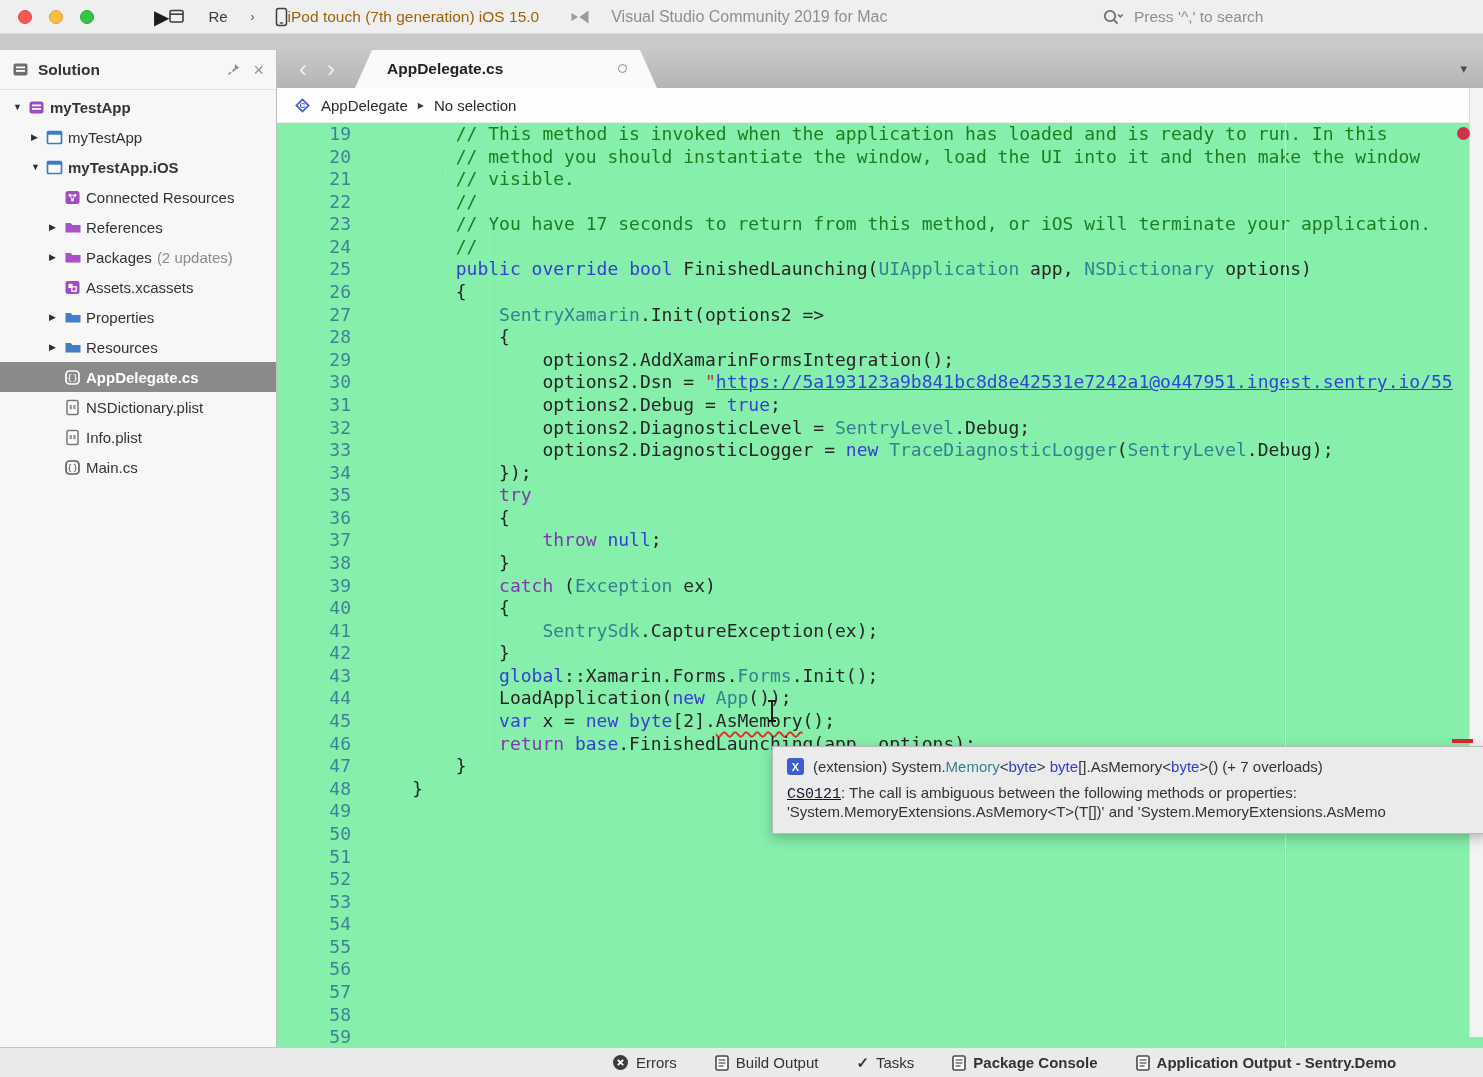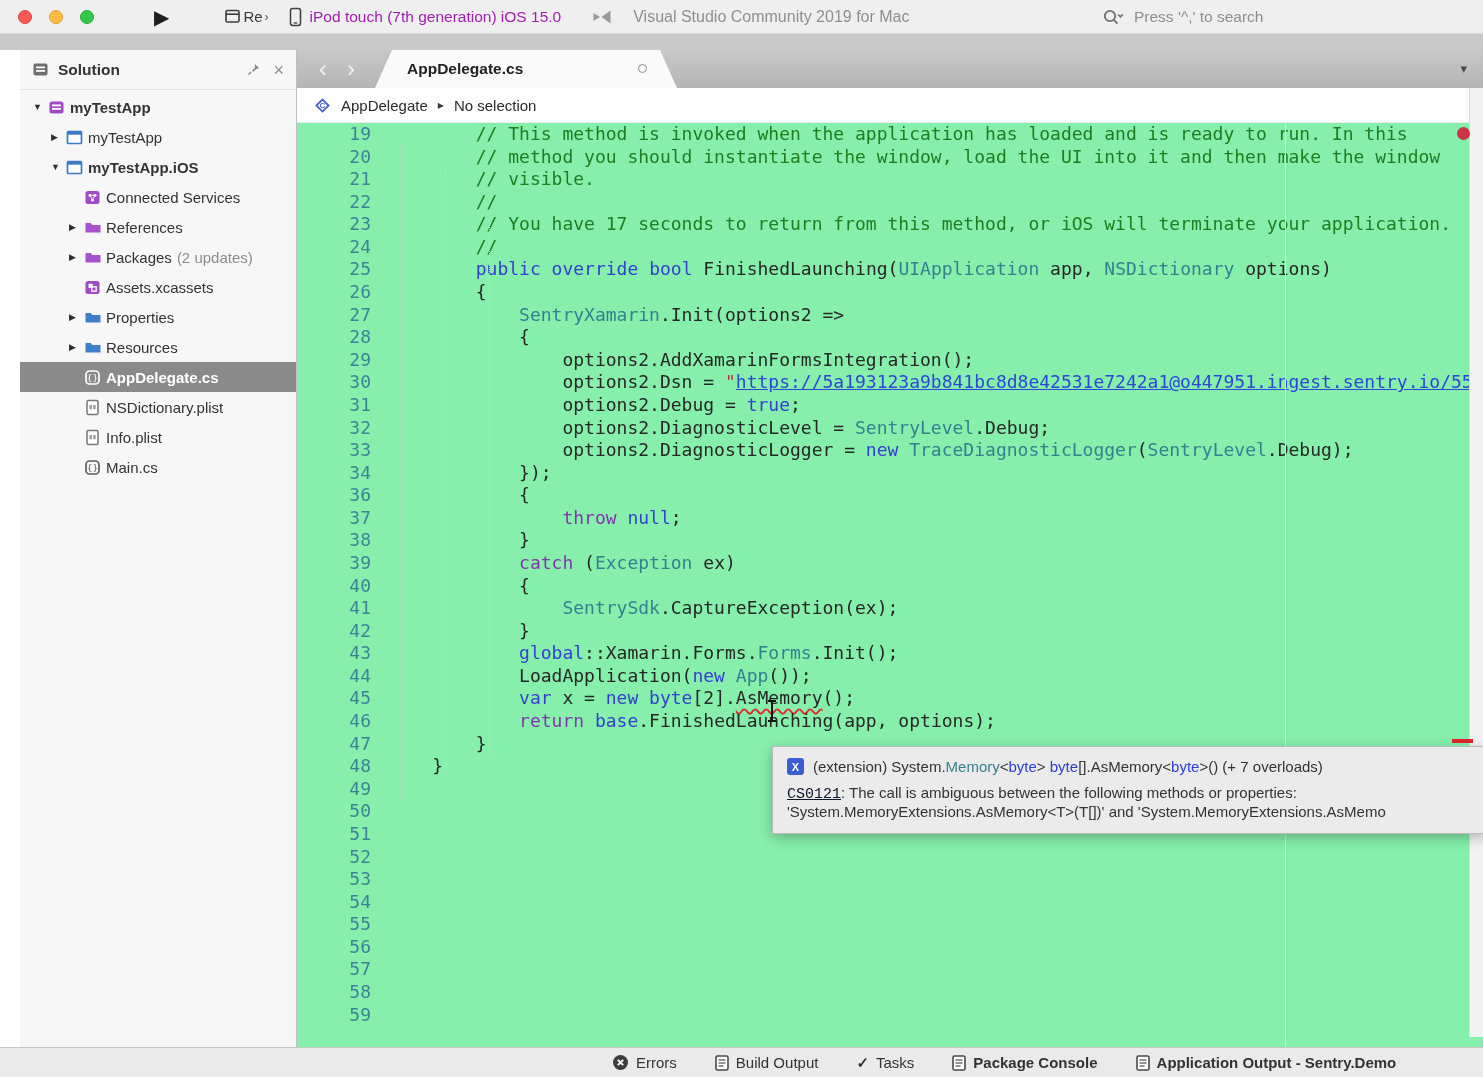--- a/index.html
+++ b/index.html
@@ -16,7 +16,7 @@
   .light.yellow { background:#fdbc40; border:1px solid #de9f34; }
   .light.green  { background:#33c748; border:1px solid #27aa35; }
   .playbtn { margin-left:60px; font-size:20px; color:#1d1d1d; line-height:1; }
-  .config { margin-left:56px; display:flex; align-items:center; gap:2px;
+  .config { display:flex; align-items:center; gap:23px;
             font-size:15px; color:#3a3a3a; }
   .config .chev { font-size:12px; color:#555; }
   .device { margin-left:20px; display:flex; align-items:center; gap:8px;

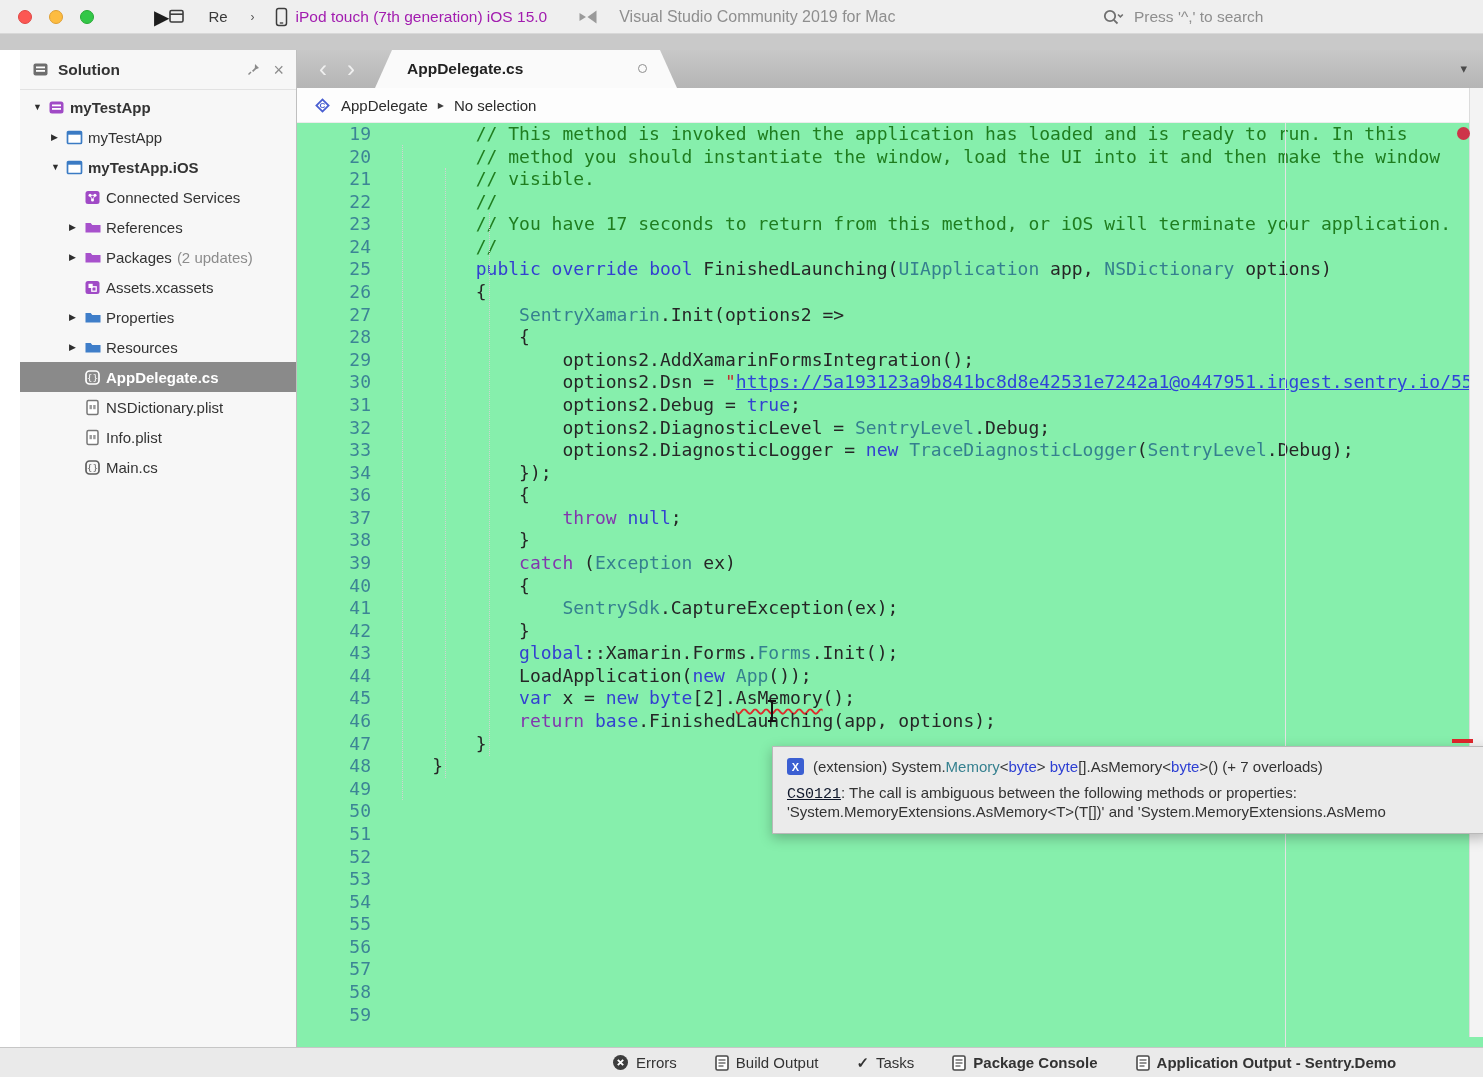--- a/index.html
+++ b/index.html
@@ -19,8 +19,8 @@
   .config { display:flex; align-items:center; gap:23px;
             font-size:15px; color:#3a3a3a; }
   .config .chev { font-size:12px; color:#555; }
-  .device { margin-left:20px; display:flex; align-items:center; gap:8px;
-            font-size:15.5px; color:#a21caf; }
+  .device { margin-left:20px; display:flex; align-items:center; 
+            font-size:15.5px; color:#a16207; }
   .apptitle { margin-left:30px; display:flex; align-items:center; gap:20px;
               font-size:16px; color:#8e8e8e; }
   .search { position:absolute; left:1102px; top:0; height:34px;

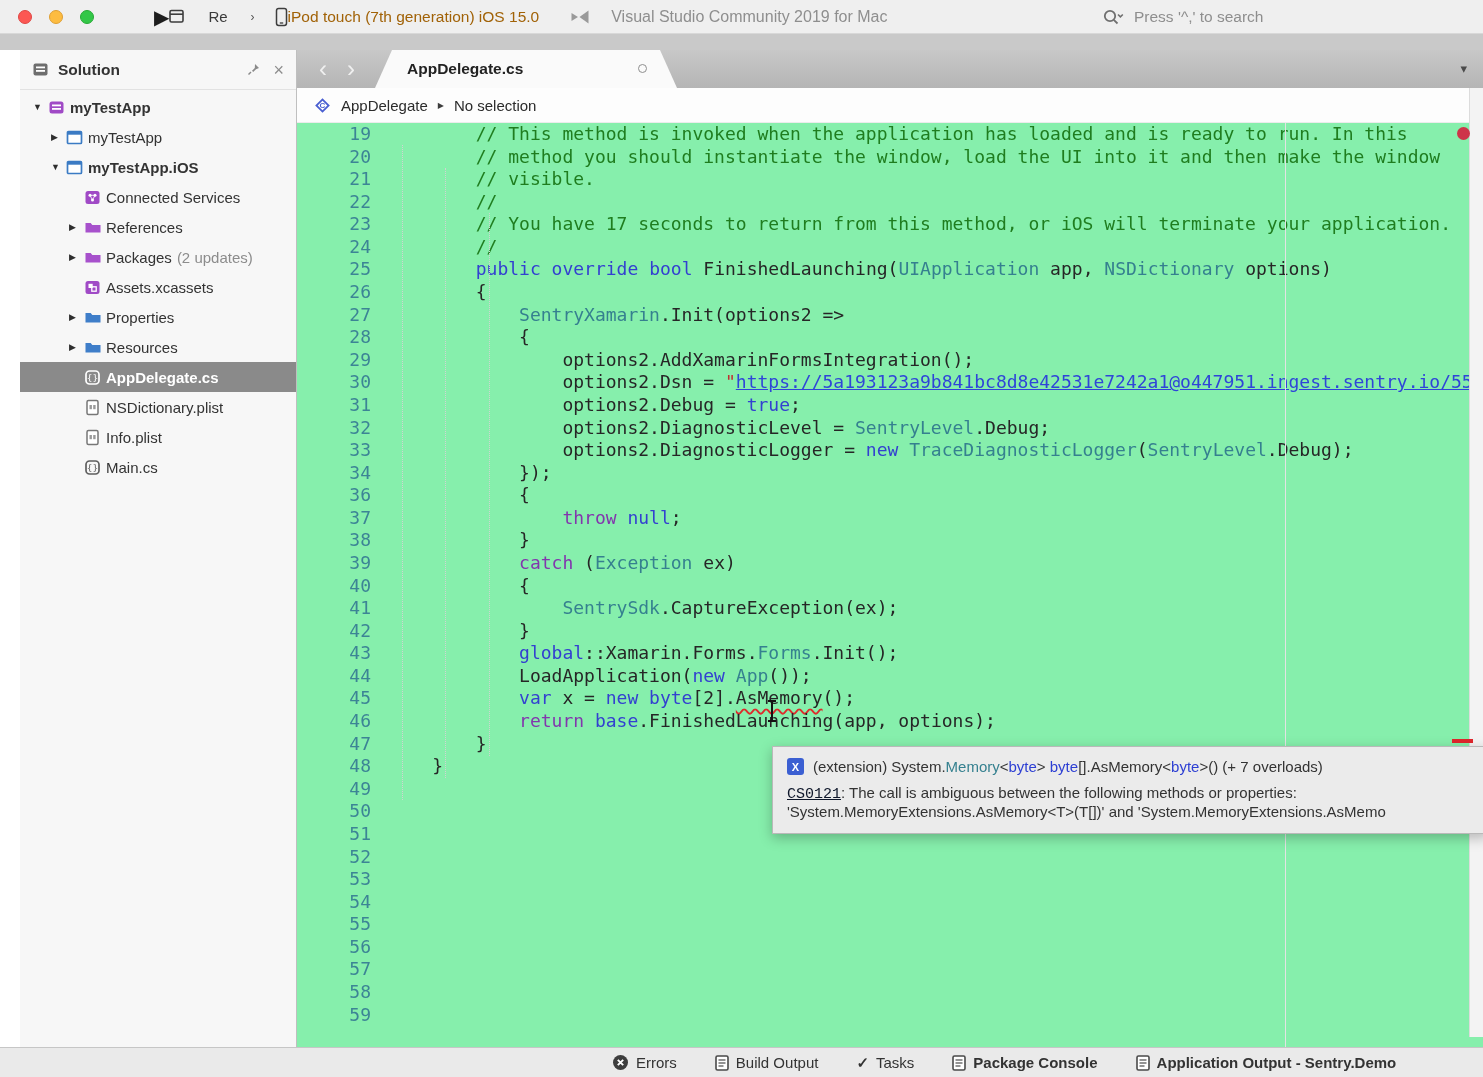--- a/index.html
+++ b/index.html
@@ -31,7 +31,7 @@
   .subbar { height:16px; background:#c9c9c9; }
 
   
-  .main { display:flex; height:997px;padding-left:20px; }
+  .main { display:flex; height:997px; }
 
   
   .sidebar { width:277px; flex:none; background:#f7f7f7;

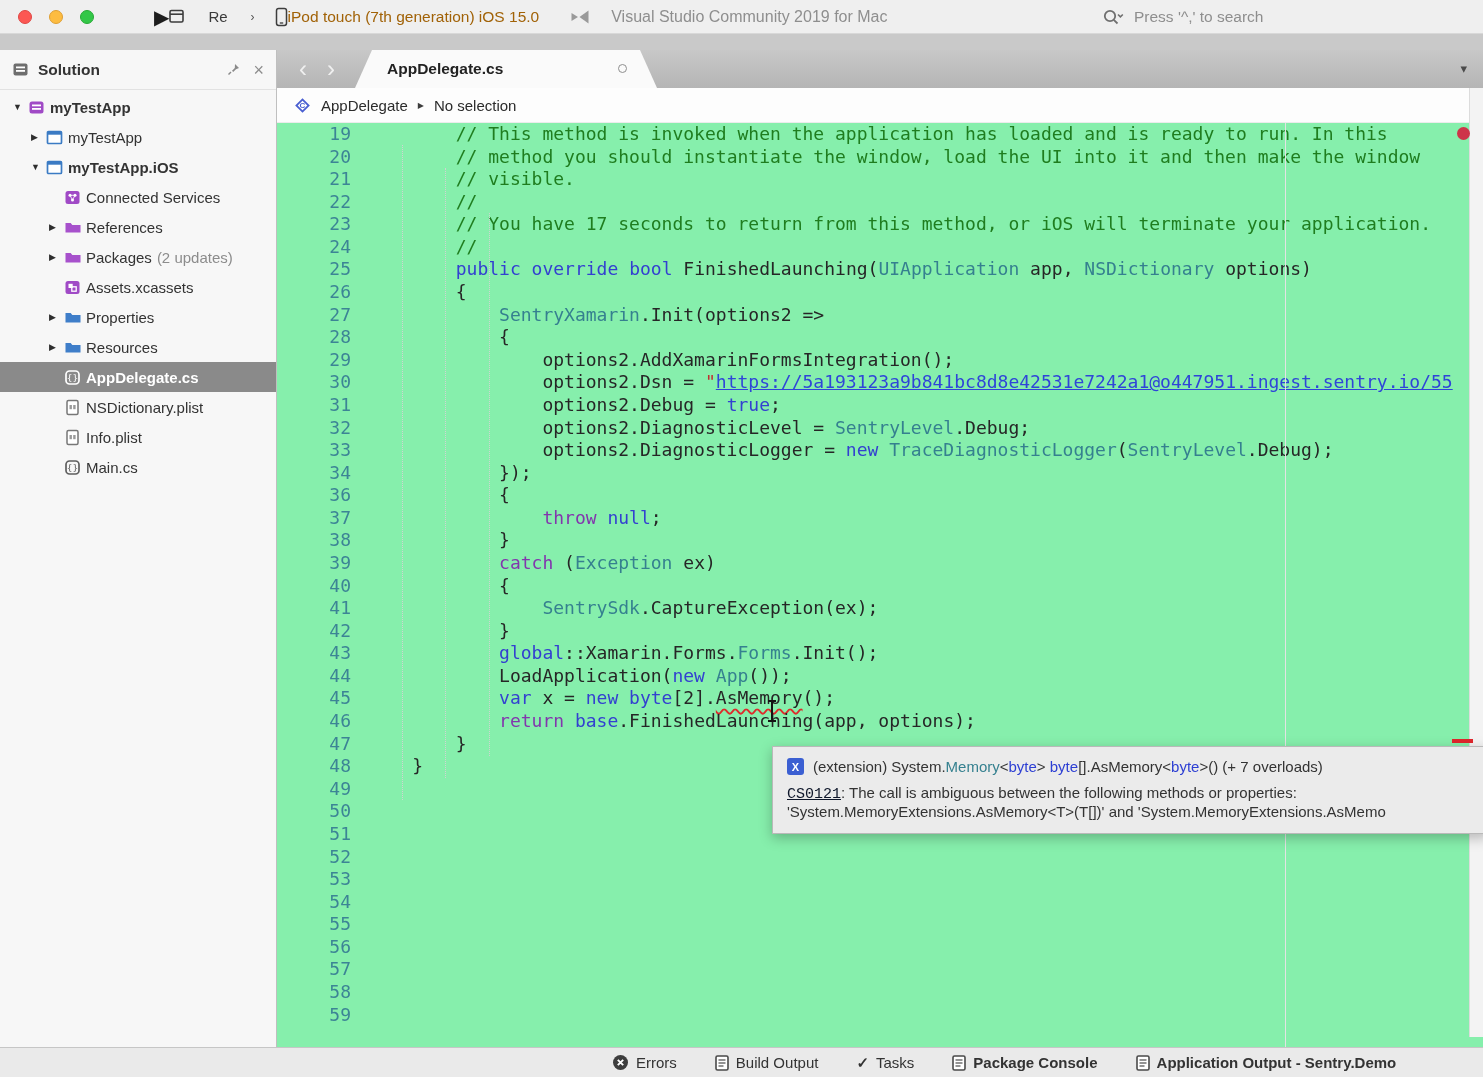--- a/index.html
+++ b/index.html
@@ -226,7 +226,7 @@
               <path d="M6 6.3 L11 6.3 L8.5 11 Z" fill="none" stroke="#fff" stroke-width="0.8"></path>
             </svg>
           </span>
-          <span class="lbl">Connected Services</span>
+          <span class="lbl">Connected Resources</span>
         </div>
         <div class="trow" style="padding-left: 49px;">
           <span class="arrow">▶</span>

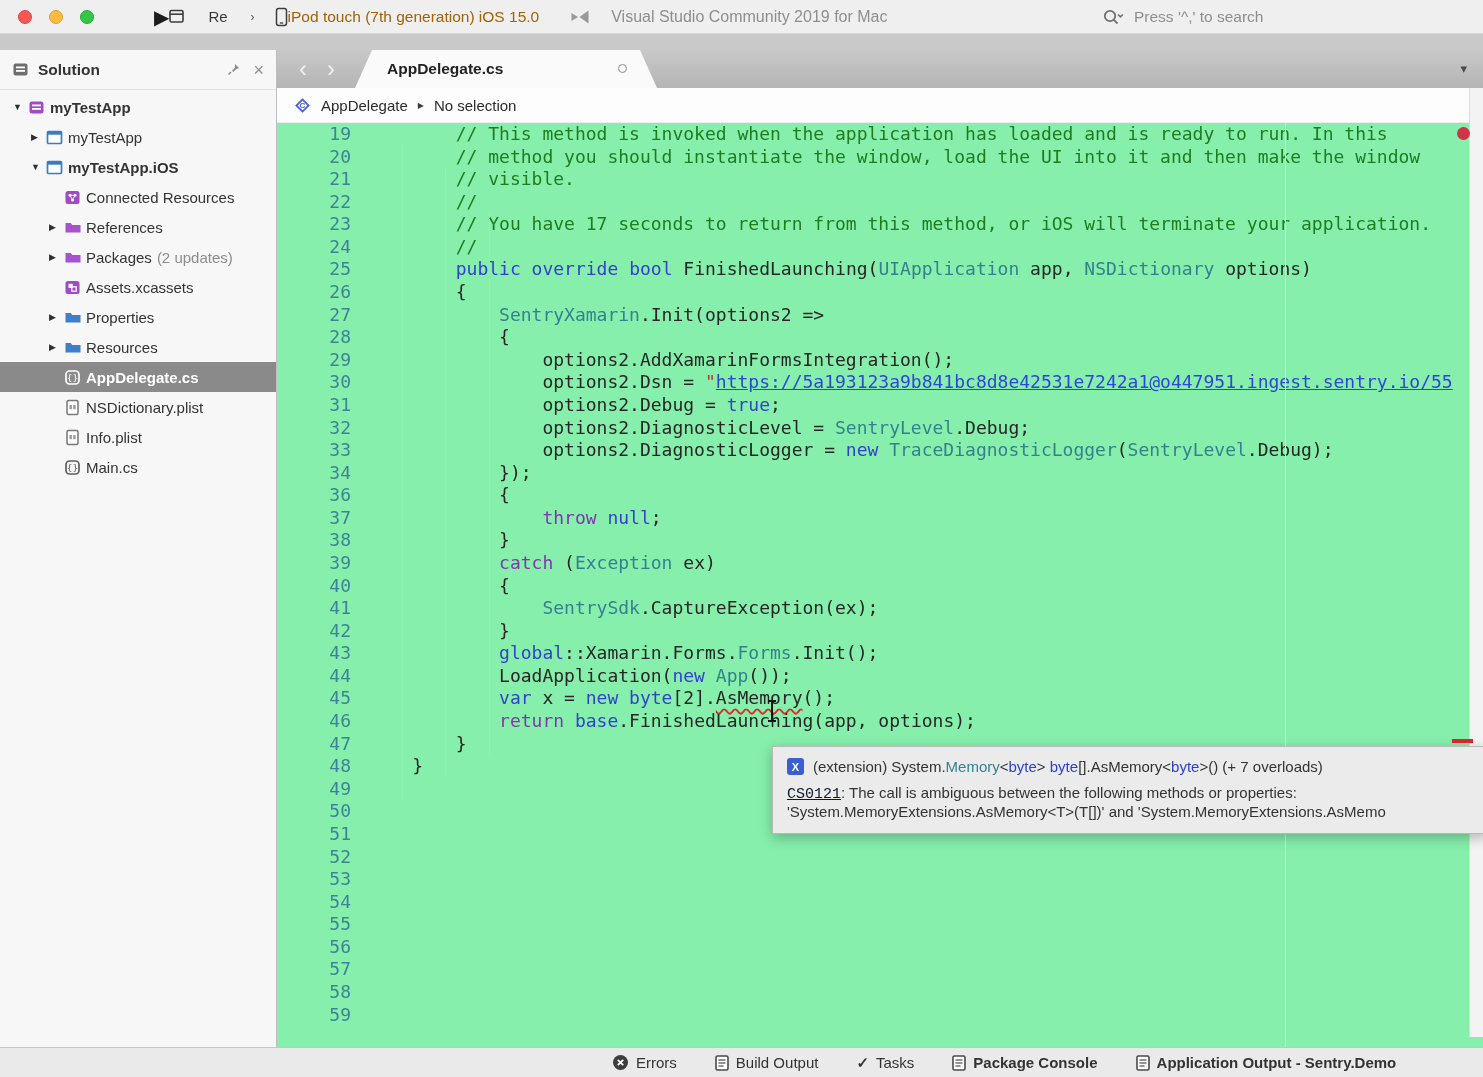--- a/index.html
+++ b/index.html
@@ -357,6 +357,7 @@
         <div class="cl"><span class="ln">32</span><span class="ct">                <span>options2.DiagnosticLevel = </span><span class="tk-t">SentryLevel</span><span>.Debug;</span></span></div>
         <div class="cl"><span class="ln">33</span><span class="ct">                <span>options2.DiagnosticLogger = </span><span class="tk-k">new</span><span> </span><span class="tk-t">TraceDiagnosticLogger</span><span>(</span><span class="tk-t">SentryLevel</span><span>.Debug);</span></span></div>
         <div class="cl"><span class="ln">34</span><span class="ct">            <span>});</span></span></div>
+        <div class="cl"><span class="ln">35</span><span class="ct">            <span class="tk-p">try</span></span></div>
         <div class="cl"><span class="ln">36</span><span class="ct">            <span>{</span></span></div>
         <div class="cl"><span class="ln">37</span><span class="ct">                <span class="tk-p">throw</span><span> </span><span class="tk-k">null</span><span>;</span></span></div>
         <div class="cl"><span class="ln">38</span><span class="ct">            <span>}</span></span></div>

